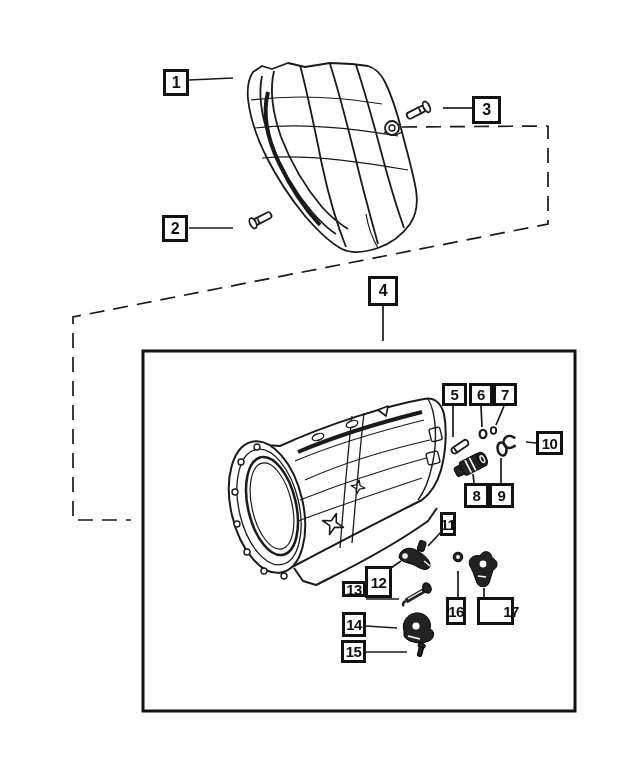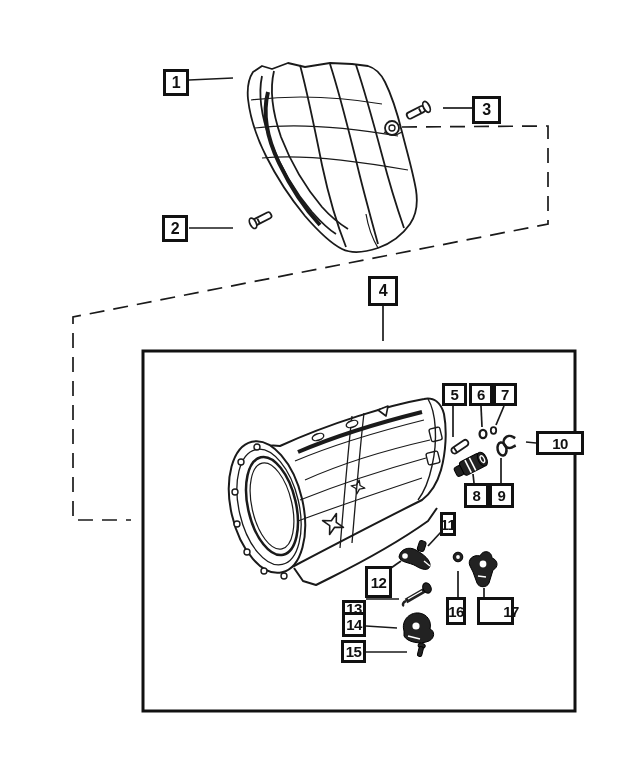--- a/index.html
+++ b/index.html
@@ -214,7 +214,7 @@
 <div class="callout small" style="left:493px;top:383px;width:24px;height:23px;">7</div>
 <div class="callout small" style="left:464px;top:483px;width:25px;height:25px;">8</div>
 <div class="callout small" style="left:489px;top:483px;width:25px;height:25px;">9</div>
-<div class="callout small" style="left:536px;top:431px;width:48px;height:24px;">10</div>
+<div class="callout small" style="left:536px;top:431px;width:27px;height:24px;">10</div>
 <div class="callout small" style="left:440px;top:512px;width:16px;height:24px;text-align:center;">11</div>
 <div class="callout small" style="left:365px;top:566px;width:27px;height:32px;">12</div>
 <div class="callout small" style="left:342px;top:600px;width:24px;height:16px;">13</div>

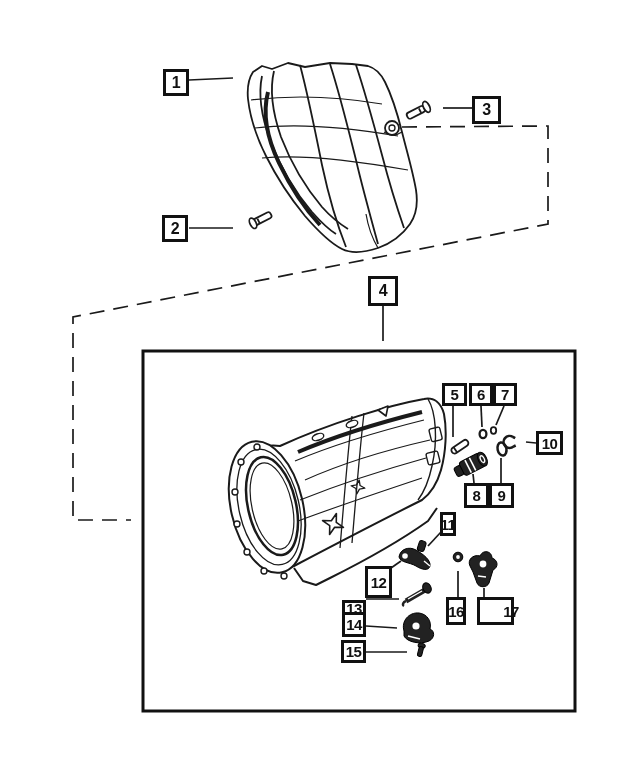--- a/index.html
+++ b/index.html
@@ -217,7 +217,7 @@
 <div class="callout small" style="left:536px;top:431px;width:27px;height:24px;">10</div>
 <div class="callout small" style="left:440px;top:512px;width:16px;height:24px;text-align:center;">11</div>
 <div class="callout small" style="left:365px;top:566px;width:27px;height:32px;">12</div>
-<div class="callout small" style="left:342px;top:600px;width:24px;height:16px;">13</div>
+<div class="callout small" style="left:342px;top:581px;width:24px;height:16px;">13</div>
 <div class="callout small" style="left:342px;top:612px;width:24px;height:25px;">14</div>
 <div class="callout small" style="left:341px;top:640px;width:25px;height:23px;">15</div>
 <div class="callout small" style="left:446px;top:597px;width:20px;height:28px;">16</div>

